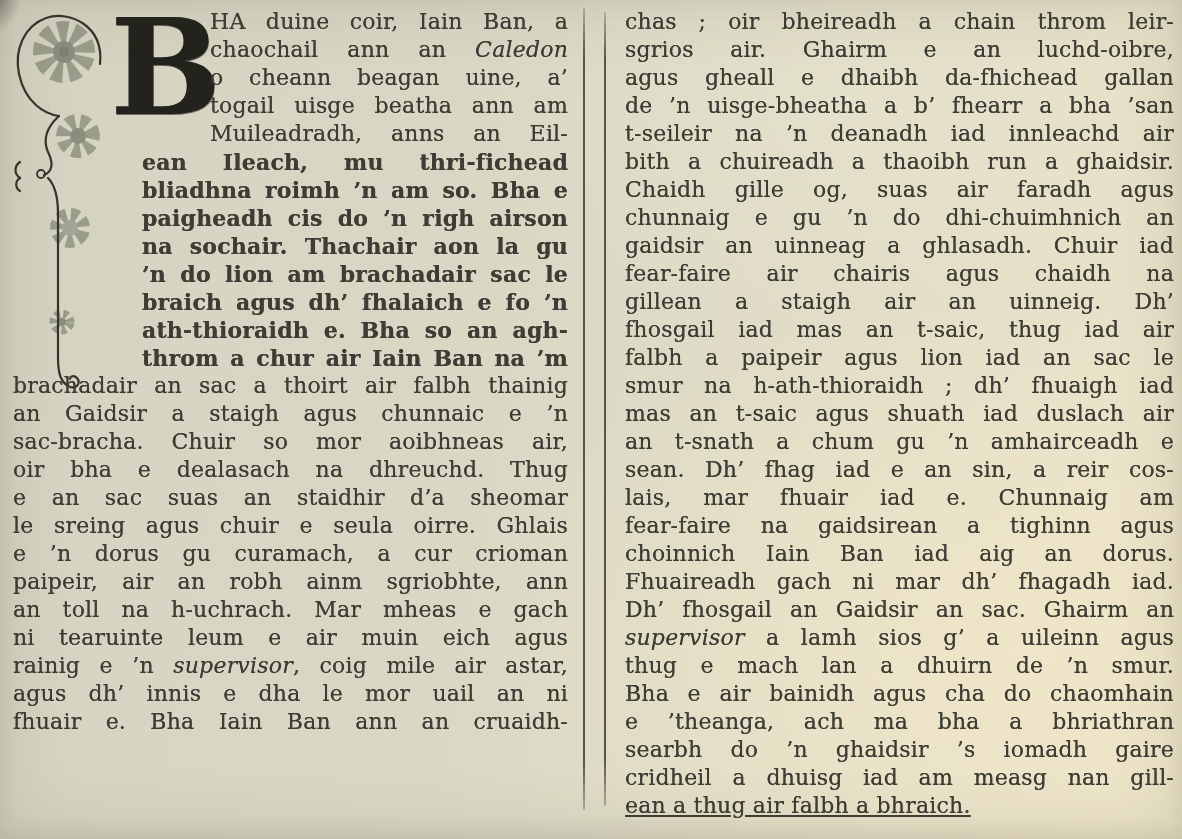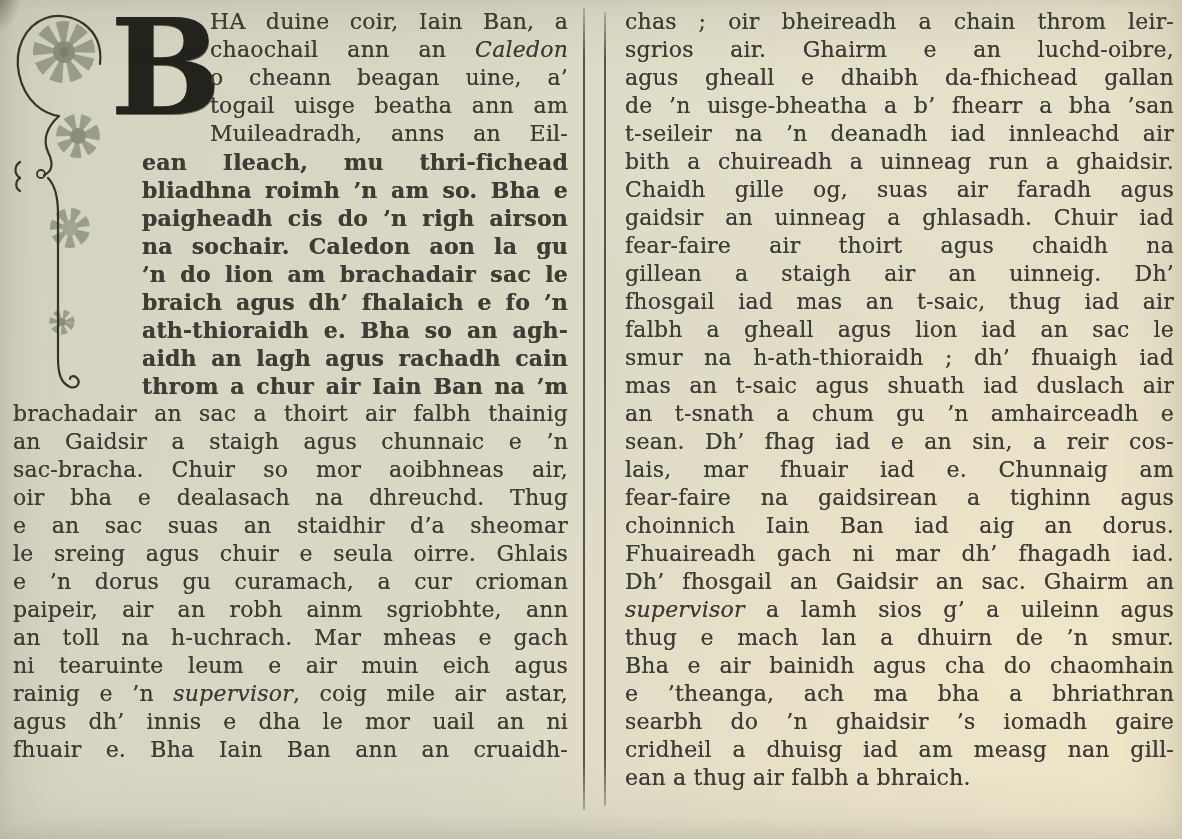--- a/index.html
+++ b/index.html
@@ -144,7 +144,7 @@
     <div class="tline"><span>agus gheall e dhaibh da-fhichead gallan</span></div>
     <div class="tline"><span>de ’n uisge-bheatha a b’ fhearr a bha ’san</span></div>
     <div class="tline"><span>t-seileir na ’n deanadh iad innleachd air</span></div>
-    <div class="tline"><span>bith a chuireadh a uinneag run a ghaidsir.</span></div>
+    <div class="tline"><span>bith a chuireadh a thaoibh run a ghaidsir.</span></div>
     <div class="tline"><span>Chaidh gille og, suas air faradh agus</span></div>
     <div class="tline"><span>gaidsir an uinneag a ghlasadh.  Chuir iad</span></div>
     <div class="tline"><span>fear-faire air thoirt agus chaidh na</span></div>

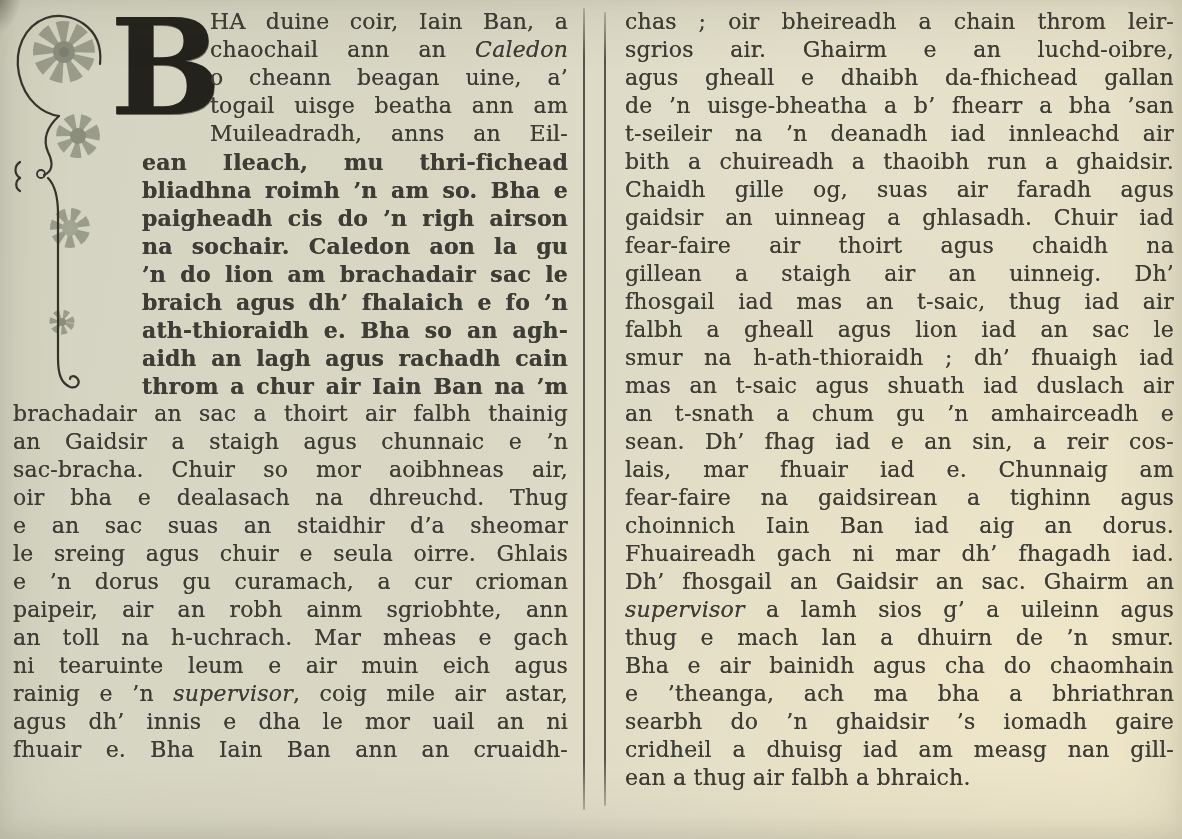--- a/index.html
+++ b/index.html
@@ -146,6 +146,7 @@
     <div class="tline"><span>t-seileir na ’n deanadh iad innleachd air</span></div>
     <div class="tline"><span>bith a chuireadh a thaoibh run a ghaidsir.</span></div>
     <div class="tline"><span>Chaidh gille og, suas air faradh agus</span></div>
+    <div class="tline"><span>chunnaig e gu ’n do dhi-chuimhnich an</span></div>
     <div class="tline"><span>gaidsir an uinneag a ghlasadh.  Chuir iad</span></div>
     <div class="tline"><span>fear-faire air thoirt agus chaidh na</span></div>
     <div class="tline"><span>gillean a staigh air an uinneig.  Dh’</span></div>

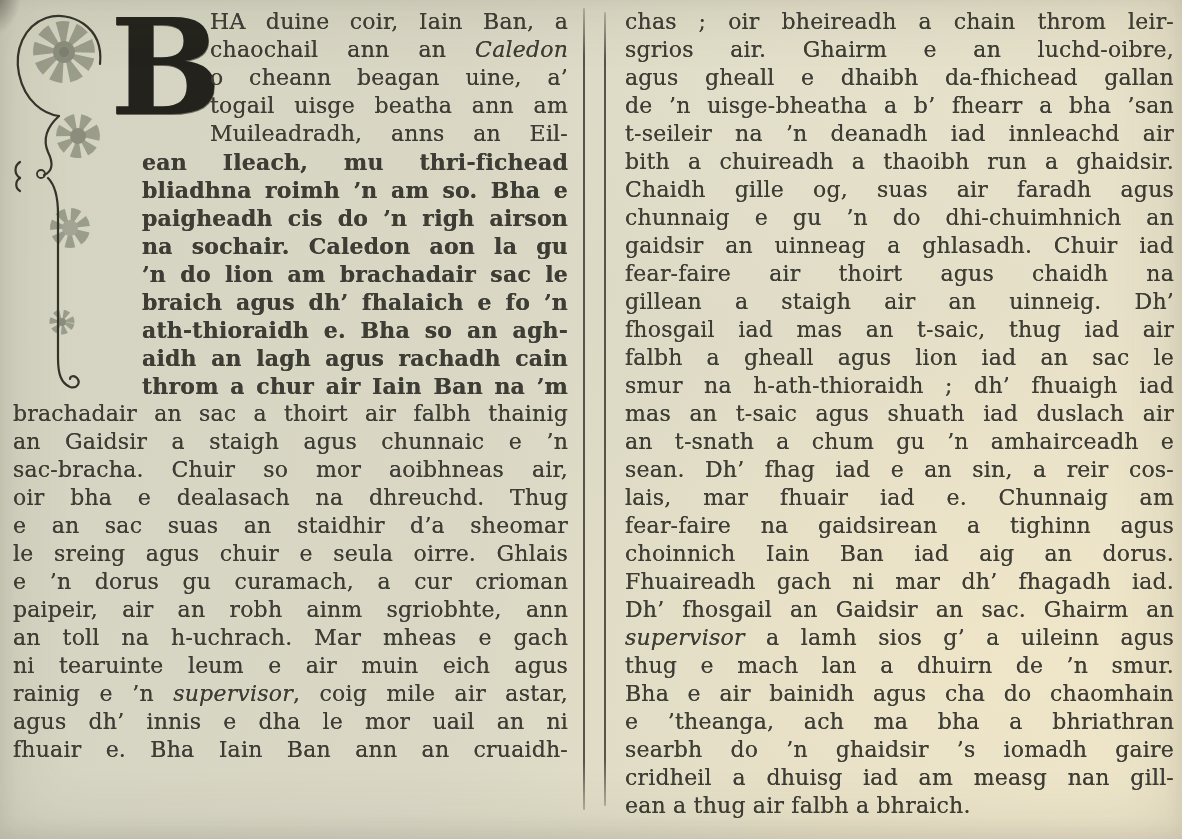--- a/index.html
+++ b/index.html
@@ -118,7 +118,7 @@
     <div class="tline indent1"><span>ean Ileach, mu thri-fichead</span></div>
     <div class="tline indent1"><span>bliadhna roimh ’n am so.  Bha e</span></div>
     <div class="tline indent1"><span>paigheadh cis do ’n righ airson</span></div>
-    <div class="tline indent1"><span>na sochair.  Caledon aon la gu</span></div>
+    <div class="tline indent1"><span>na sochair.  Thachair aon la gu</span></div>
     <div class="tline indent1"><span>’n do lion am brachadair sac le</span></div>
     <div class="tline indent1"><span>braich agus dh’ fhalaich e fo ’n</span></div>
     <div class="tline indent1"><span>ath-thioraidh e.  Bha so an agh-</span></div>

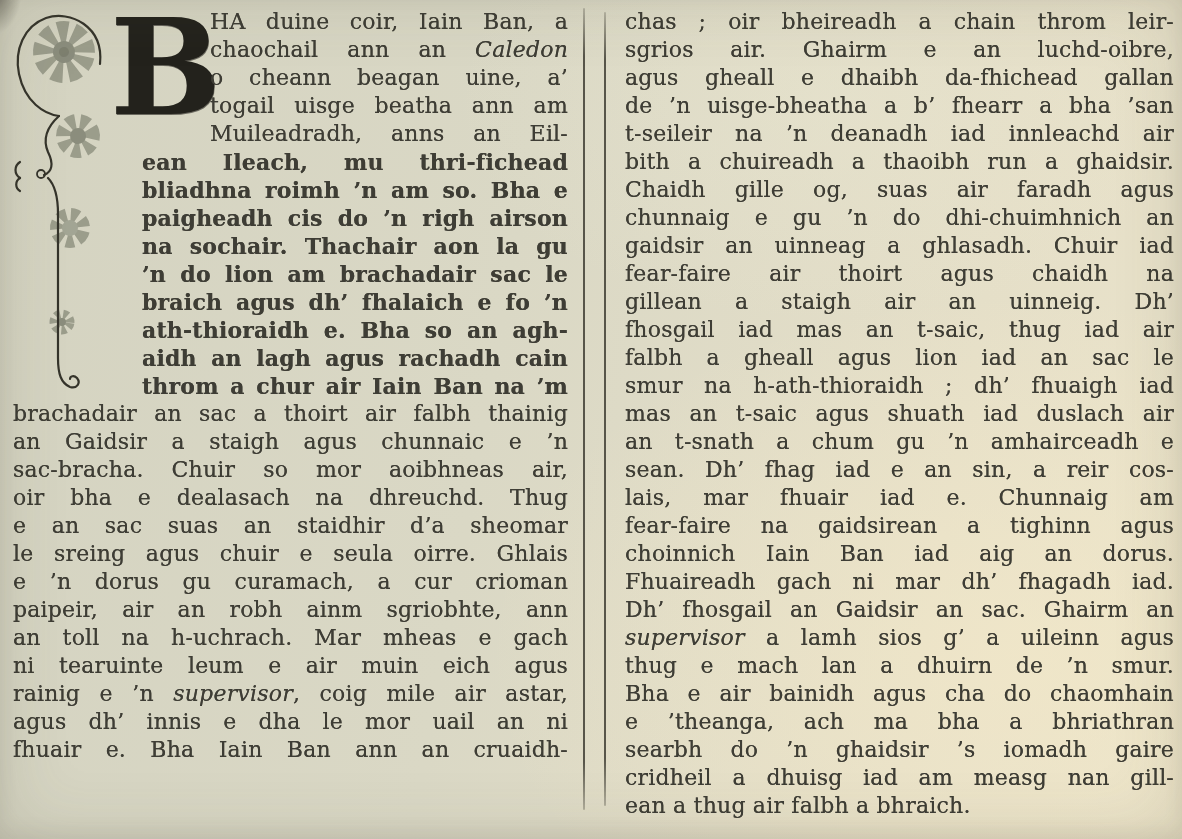--- a/index.html
+++ b/index.html
@@ -148,7 +148,7 @@
     <div class="tline"><span>Chaidh gille og, suas air faradh agus</span></div>
     <div class="tline"><span>chunnaig e gu ’n do dhi-chuimhnich an</span></div>
     <div class="tline"><span>gaidsir an uinneag a ghlasadh.  Chuir iad</span></div>
-    <div class="tline"><span>fear-faire air thoirt agus chaidh na</span></div>
+    <div class="tline"><span>fear-faire air chairis agus chaidh na</span></div>
     <div class="tline"><span>gillean a staigh air an uinneig.  Dh’</span></div>
     <div class="tline"><span>fhosgail iad mas an t-saic, thug iad air</span></div>
     <div class="tline"><span>falbh a gheall agus lion iad an sac le</span></div>

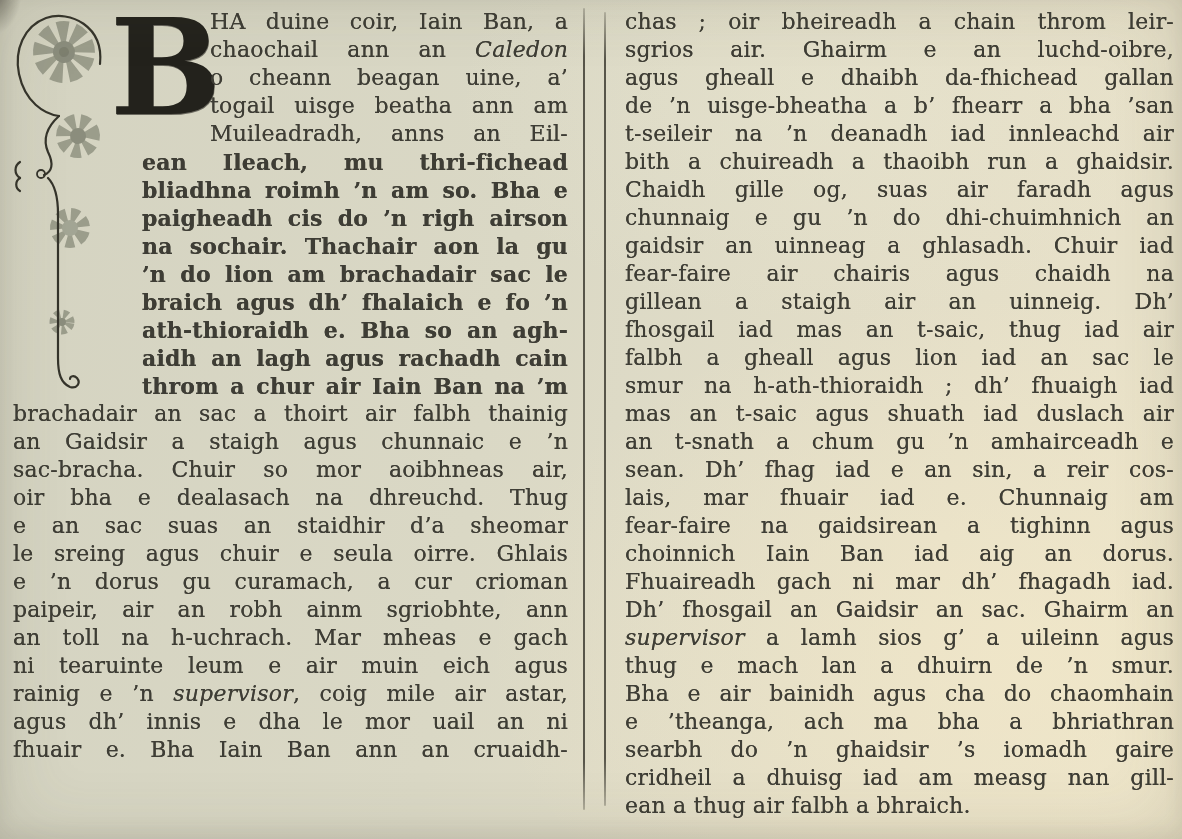--- a/index.html
+++ b/index.html
@@ -122,7 +122,6 @@
     <div class="tline indent1"><span>’n do lion am brachadair sac le</span></div>
     <div class="tline indent1"><span>braich agus dh’ fhalaich e fo ’n</span></div>
     <div class="tline indent1"><span>ath-thioraidh e.  Bha so an agh-</span></div>
-    <div class="tline indent1"><span>aidh an lagh agus rachadh cain</span></div>
     <div class="tline indent1"><span>throm a chur air Iain Ban na ’m</span></div>
     <div class="tline"><span>brachadair an sac a thoirt air falbh thainig</span></div>
     <div class="tline"><span>an Gaidsir a staigh agus chunnaic e ’n</span></div>

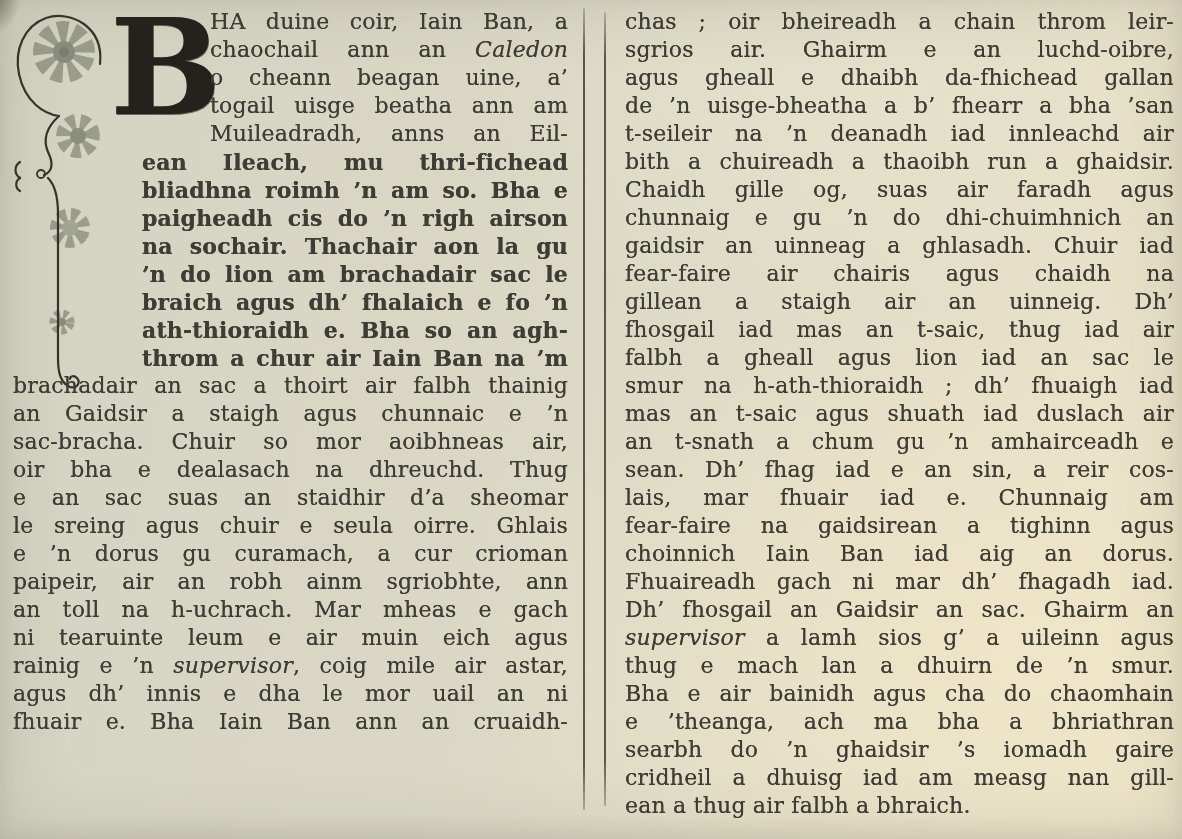--- a/index.html
+++ b/index.html
@@ -150,7 +150,7 @@
     <div class="tline"><span>fear-faire air chairis agus chaidh na</span></div>
     <div class="tline"><span>gillean a staigh air an uinneig.  Dh’</span></div>
     <div class="tline"><span>fhosgail iad mas an t-saic, thug iad air</span></div>
-    <div class="tline"><span>falbh a gheall agus lion iad an sac le</span></div>
+    <div class="tline"><span>falbh a paipeir agus lion iad an sac le</span></div>
     <div class="tline"><span>smur na h-ath-thioraidh ; dh’ fhuaigh iad</span></div>
     <div class="tline"><span>mas an t-saic agus shuath iad duslach air</span></div>
     <div class="tline"><span>an t-snath a chum gu ’n amhairceadh e</span></div>

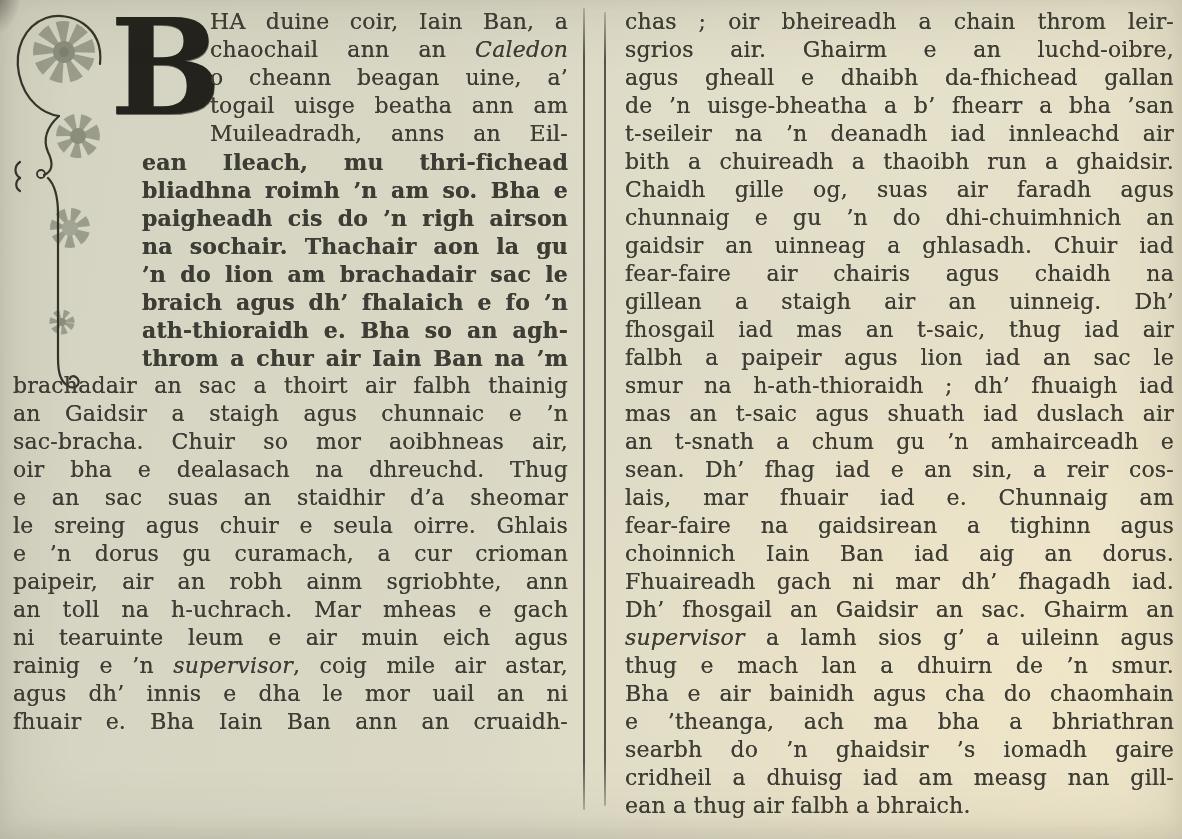--- a/index.html
+++ b/index.html
@@ -43,7 +43,7 @@
   }
   .tline.indent1 { padding-left: 129px; font-weight: bold; }
   .tline.indent2 { padding-left: 197px; }
-  .tline.nojust  { text-align-last: left; }
+  .tline.nojust  { text-align-last: left; text-decoration: underline; }
   .tline i { font-style: italic; margin-top: 12px; }
   .drop-cap {
     position: absolute;

